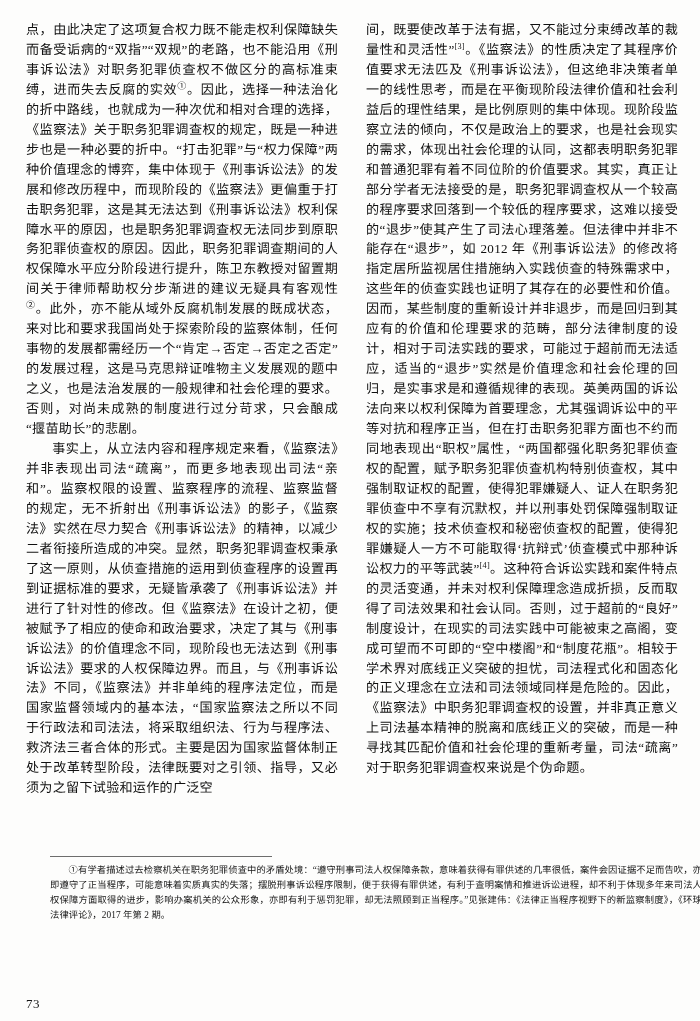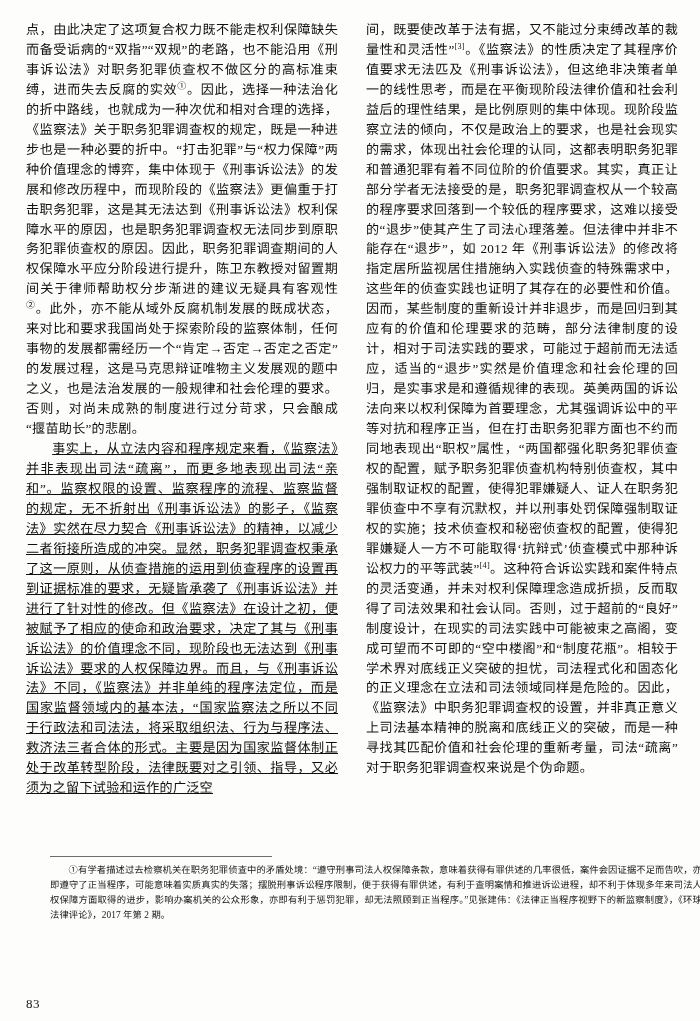--- a/index.html
+++ b/index.html
@@ -67,7 +67,6 @@
 
   p.para.indent {
     text-indent: 2em;
-    text-decoration: underline;
   }
 
   sup.ref {

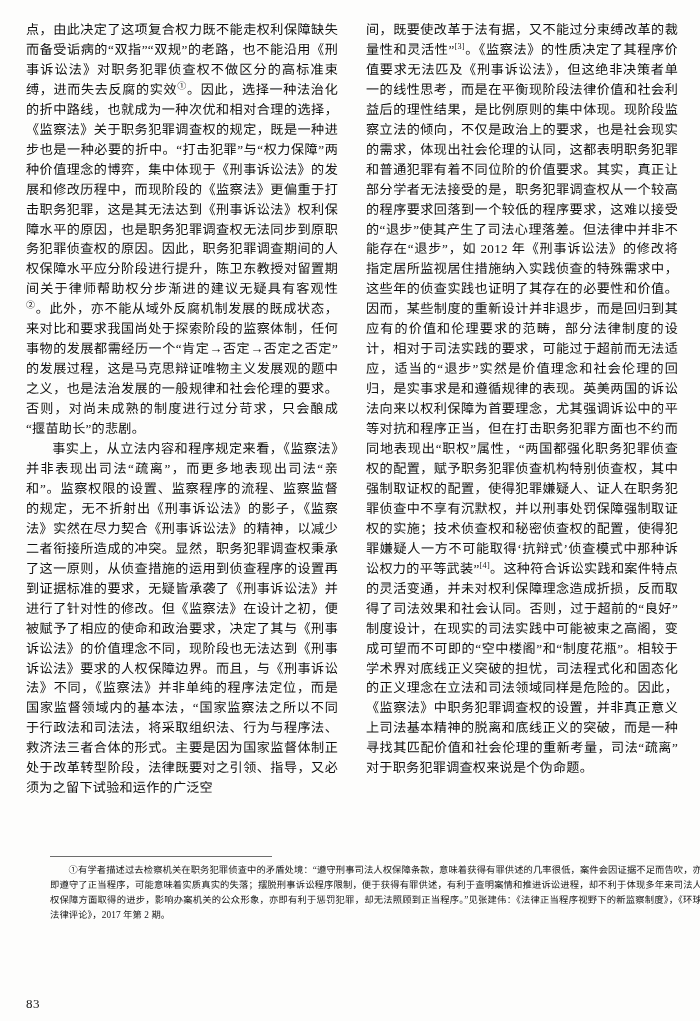--- a/index.html
+++ b/index.html
@@ -146,7 +146,7 @@
 
   </div>
 
-  <div class="page-number">83</div>
+  <div class="page-number">73</div>
 
 </div>
 

